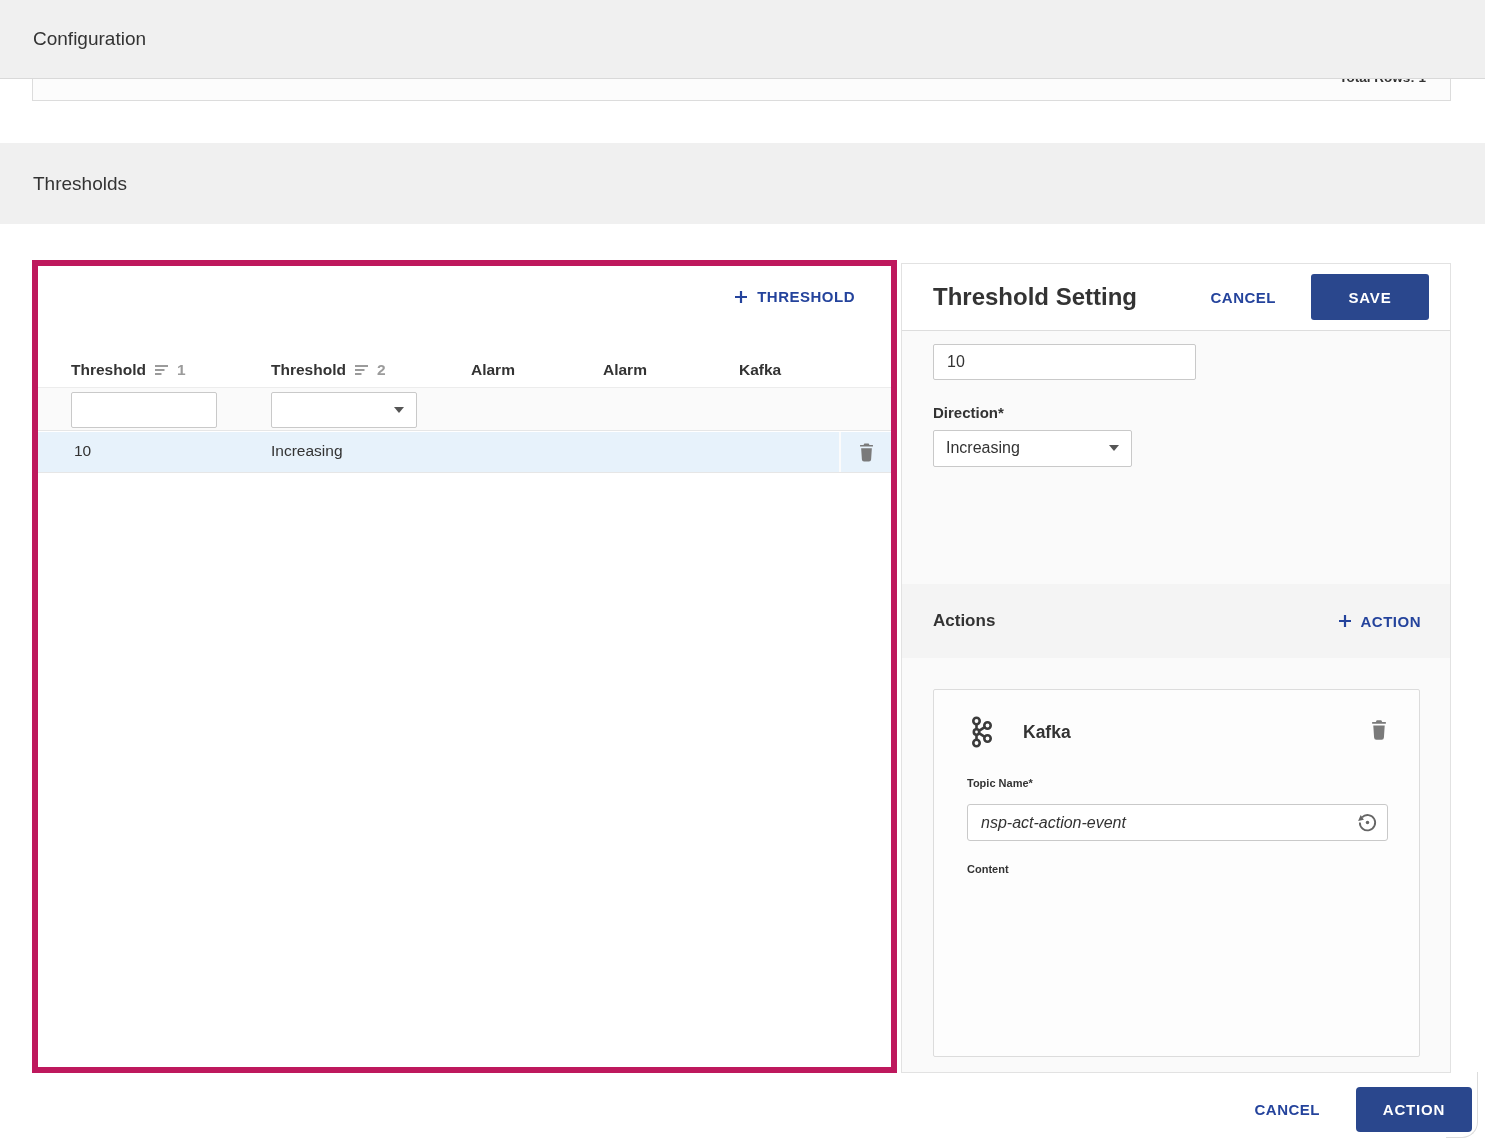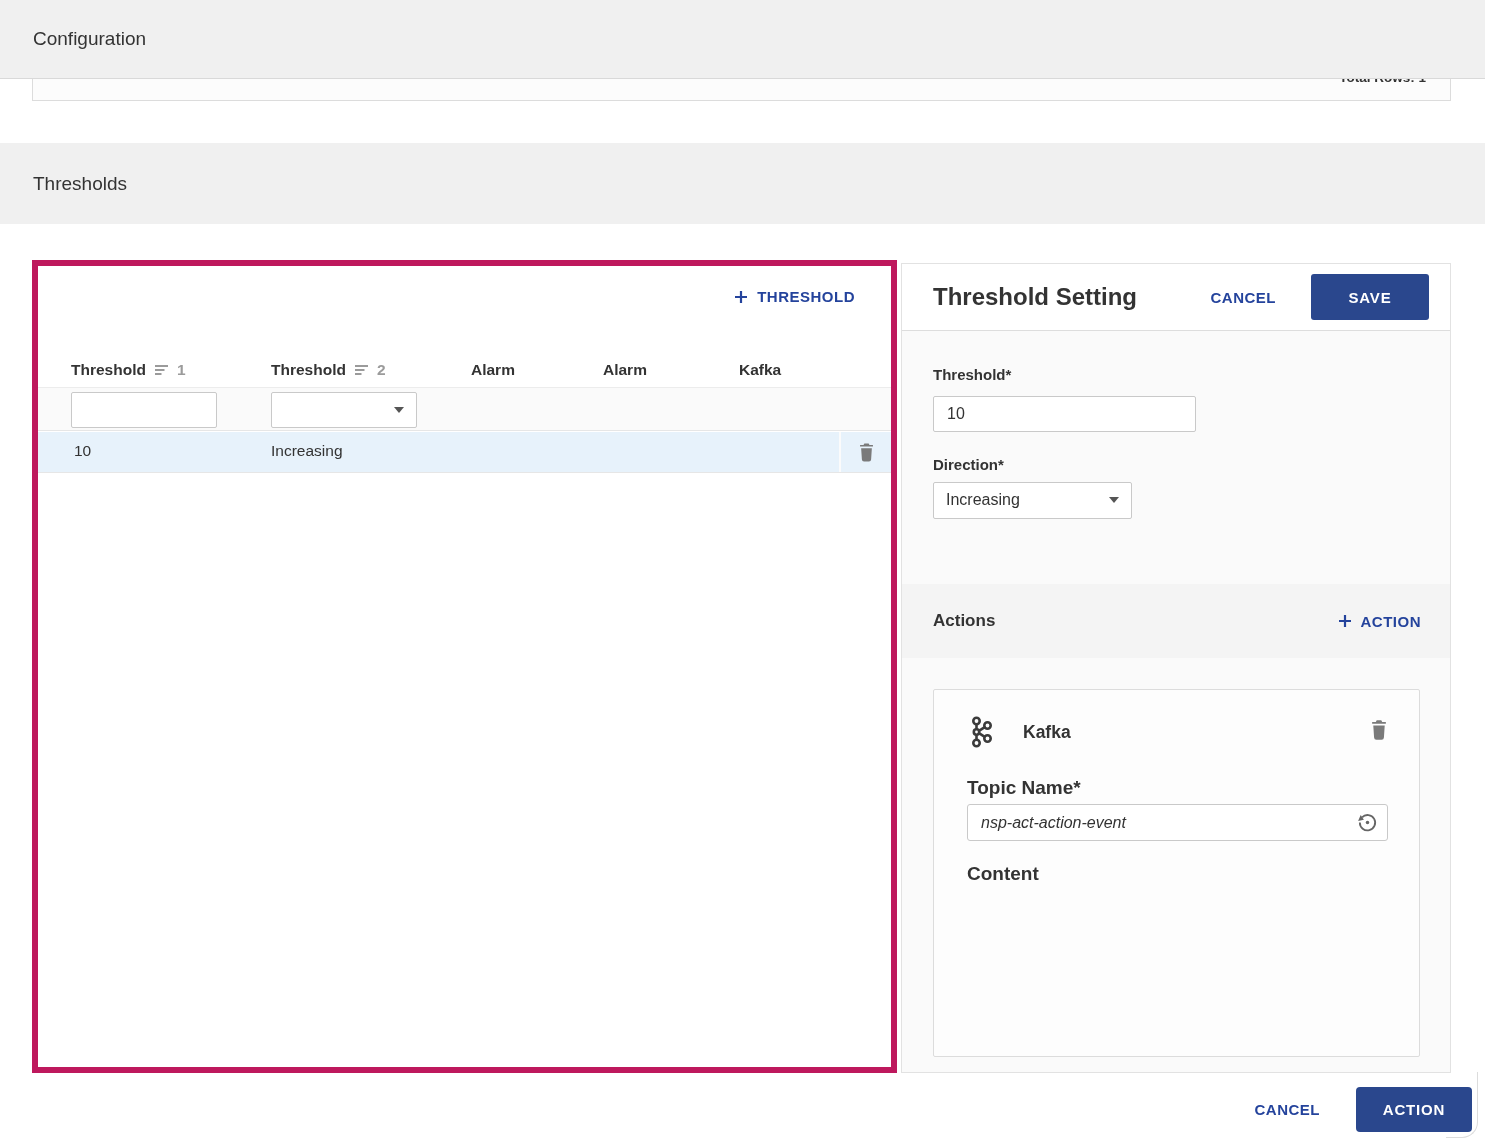--- a/index.html
+++ b/index.html
@@ -204,7 +204,6 @@
     </div>
 
     <div class="form-area">
-      <label class="field-label lbl-threshold">Threshold*</label>
       <input class="text-input threshold-input" type="text" value="10" style="">
 
       <label class="field-label lbl-direction">Direction*</label>

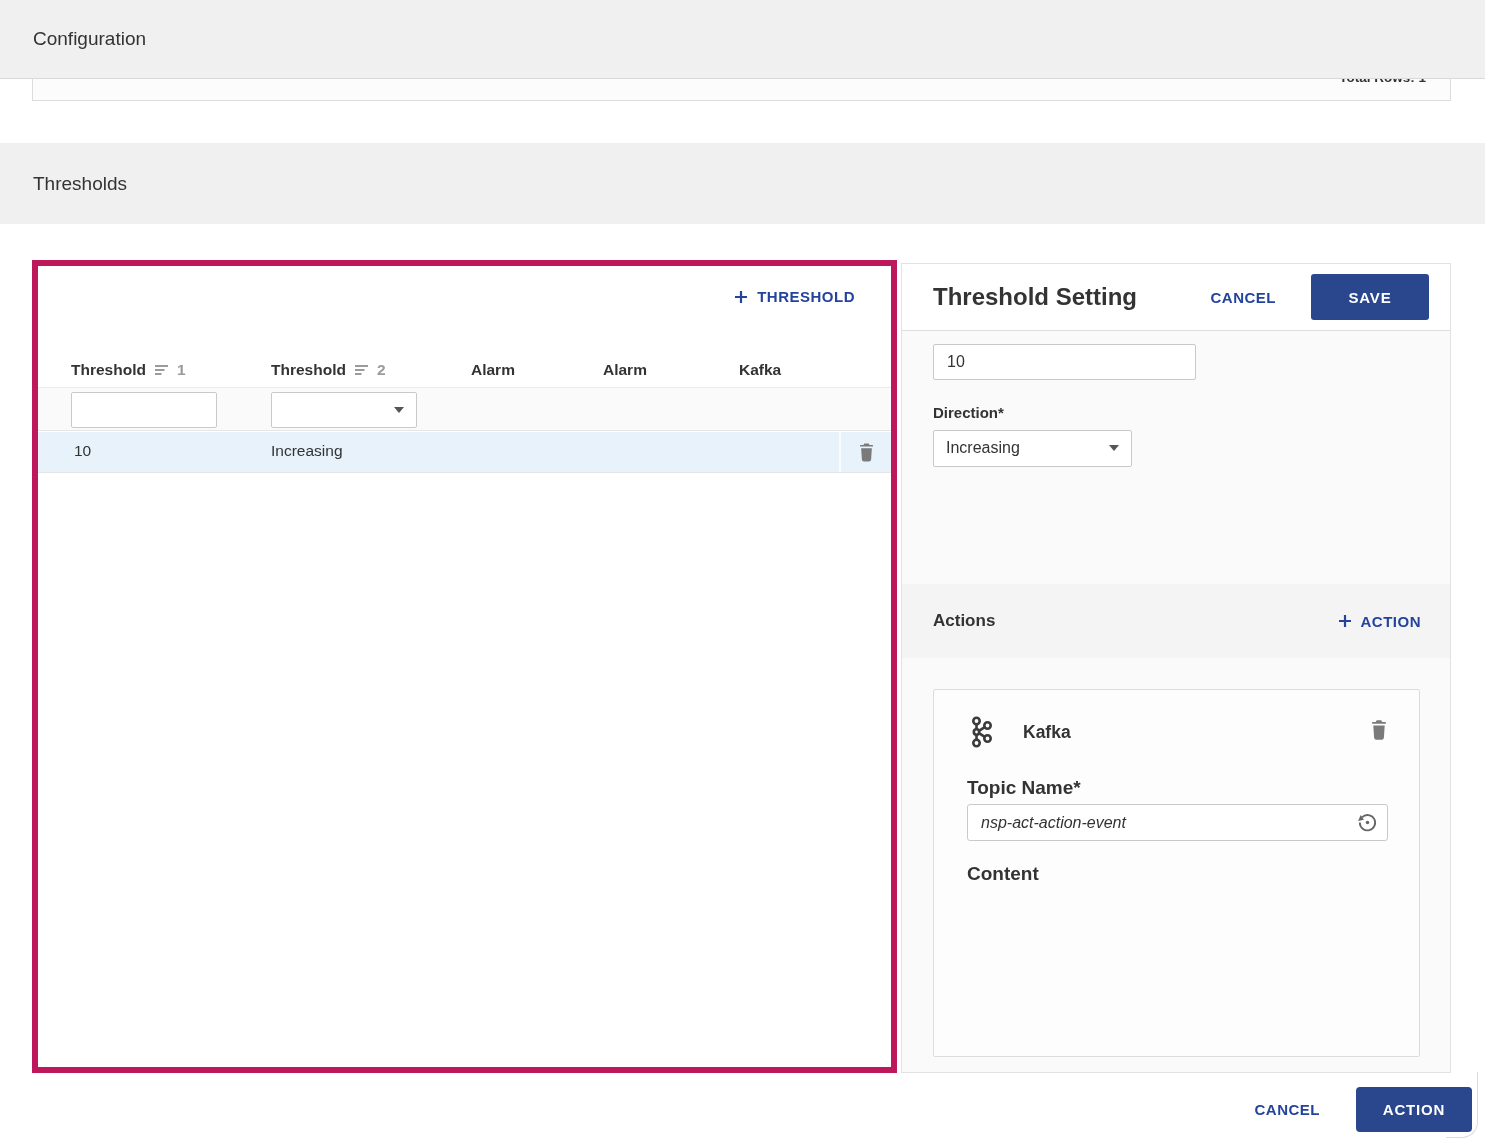--- a/index.html
+++ b/index.html
@@ -84,7 +84,7 @@
   .kafka-logo { position:absolute; left:34px; top:26px; }
   .card-title { position:absolute; left:89px; top:32px; font-size:17.5px; font-weight:700; }
   .card-trash { position:absolute; right:32px; top:30px; background:none; border:none; cursor:pointer; }
-  .card-label { position:absolute; left:33px; font-size:19px; font-weight:700; }
+  .card-label { position:absolute; left:33px; font-size:11px; font-weight:700; }
   .lbl-topic { top:87px; } .lbl-content { top:173px; }
   .topic-wrap { position:absolute; left:33px; top:114px; width:421px; }
   .topic-input { width:100%; height:37px; border-radius:3px;font-style:italic; }

